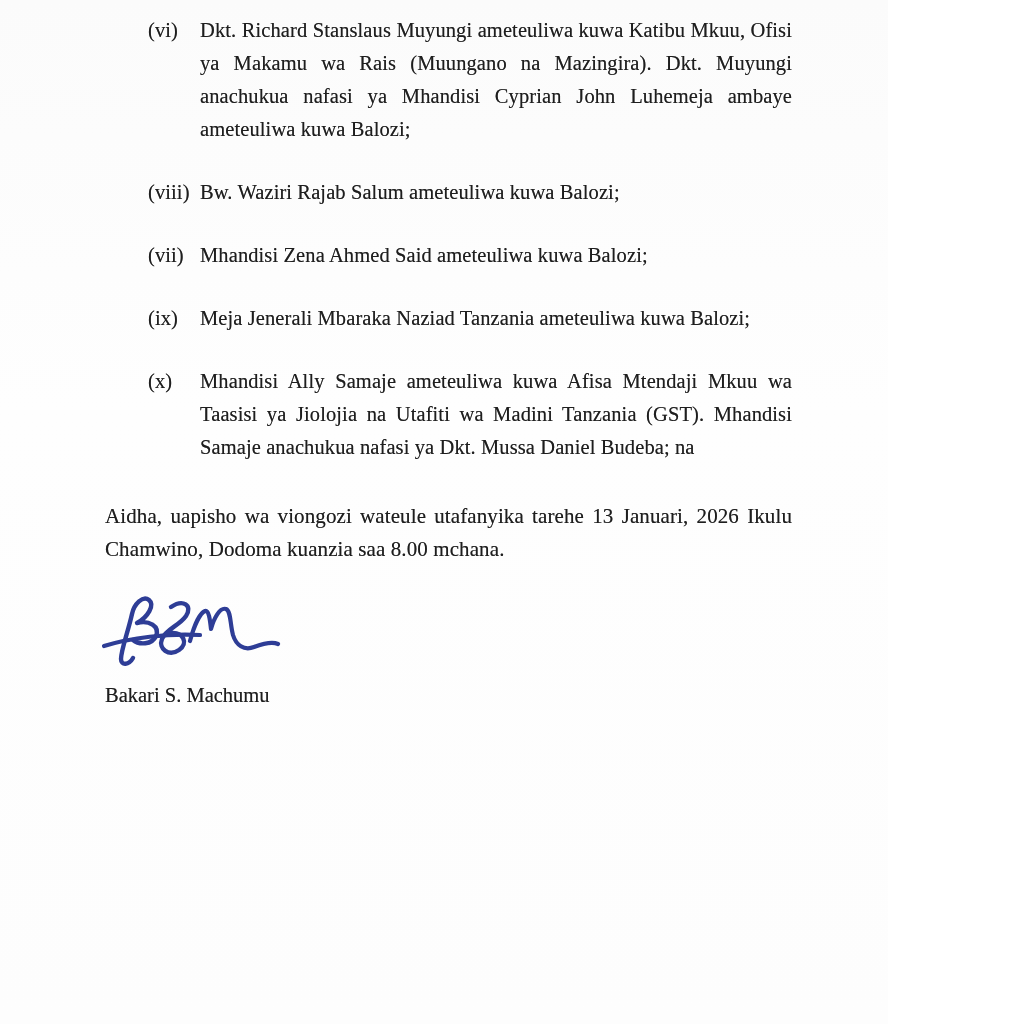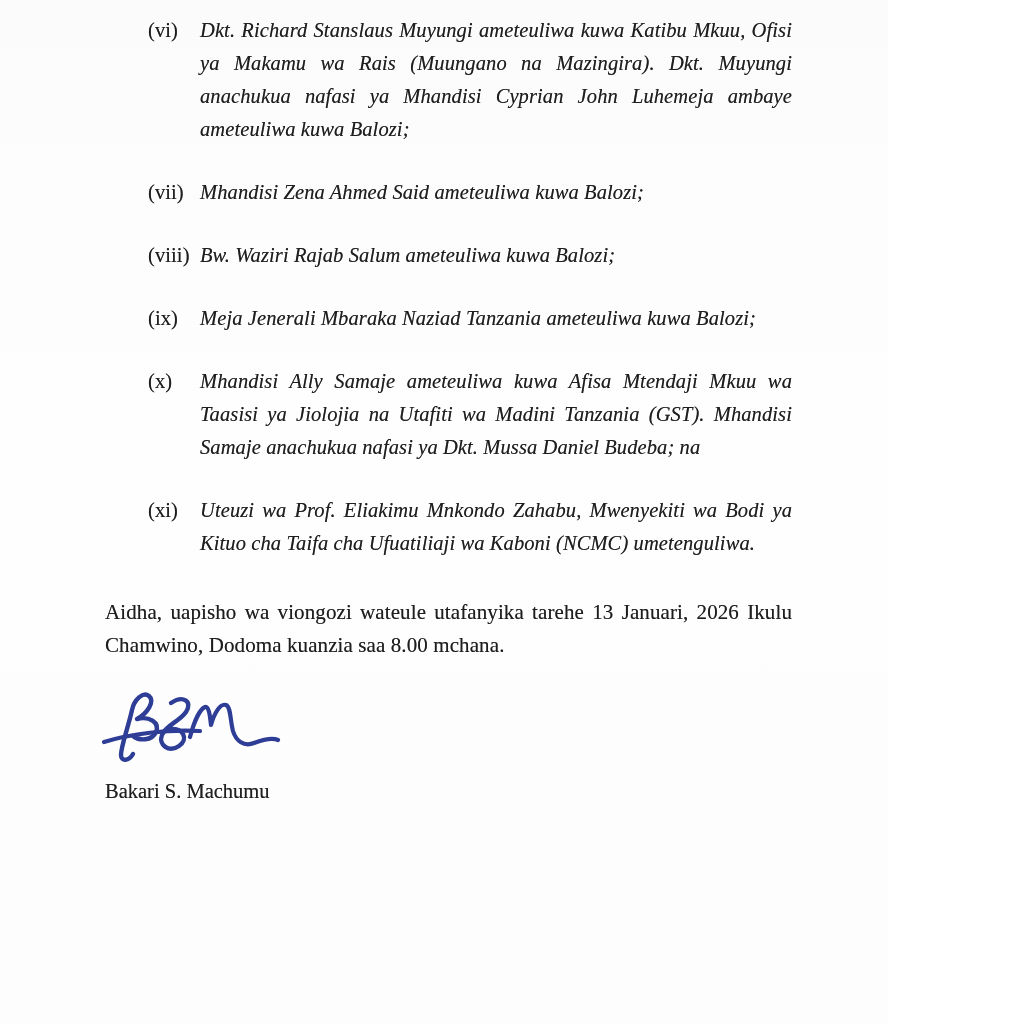--- a/index.html
+++ b/index.html
@@ -38,7 +38,6 @@
     flex: 1 1 auto;
     text-align: justify;
     text-justify: inter-word;
-    font-style: italic;
   }
   .closing {
     margin: 36px 96px 0 105px;

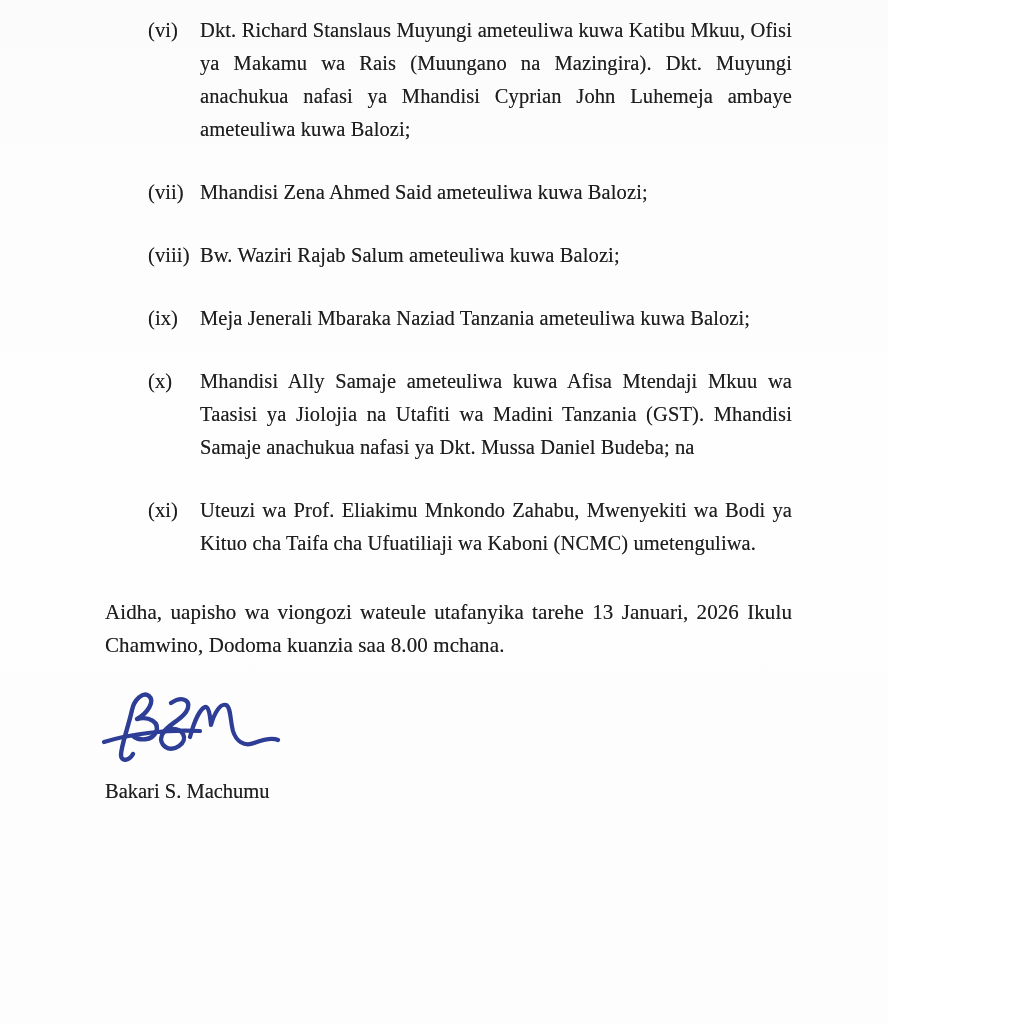--- a/index.html
+++ b/index.html
@@ -75,13 +75,13 @@
   </div>
 
   <div class="appt-item">
-    <span class="appt-marker">(vii)</span>
-    <span class="appt-text">Mhandisi Zena Ahmed Said ameteuliwa kuwa Balozi;</span>
+    <span class="appt-marker">(viii)</span>
+    <span class="appt-text">Bw. Waziri Rajab Salum ameteuliwa kuwa Balozi;</span>
   </div>
 
   <div class="appt-item">
-    <span class="appt-marker">(viii)</span>
-    <span class="appt-text">Bw. Waziri Rajab Salum ameteuliwa kuwa Balozi;</span>
+    <span class="appt-marker">(vii)</span>
+    <span class="appt-text">Mhandisi Zena Ahmed Said ameteuliwa kuwa Balozi;</span>
   </div>
 
   <div class="appt-item">

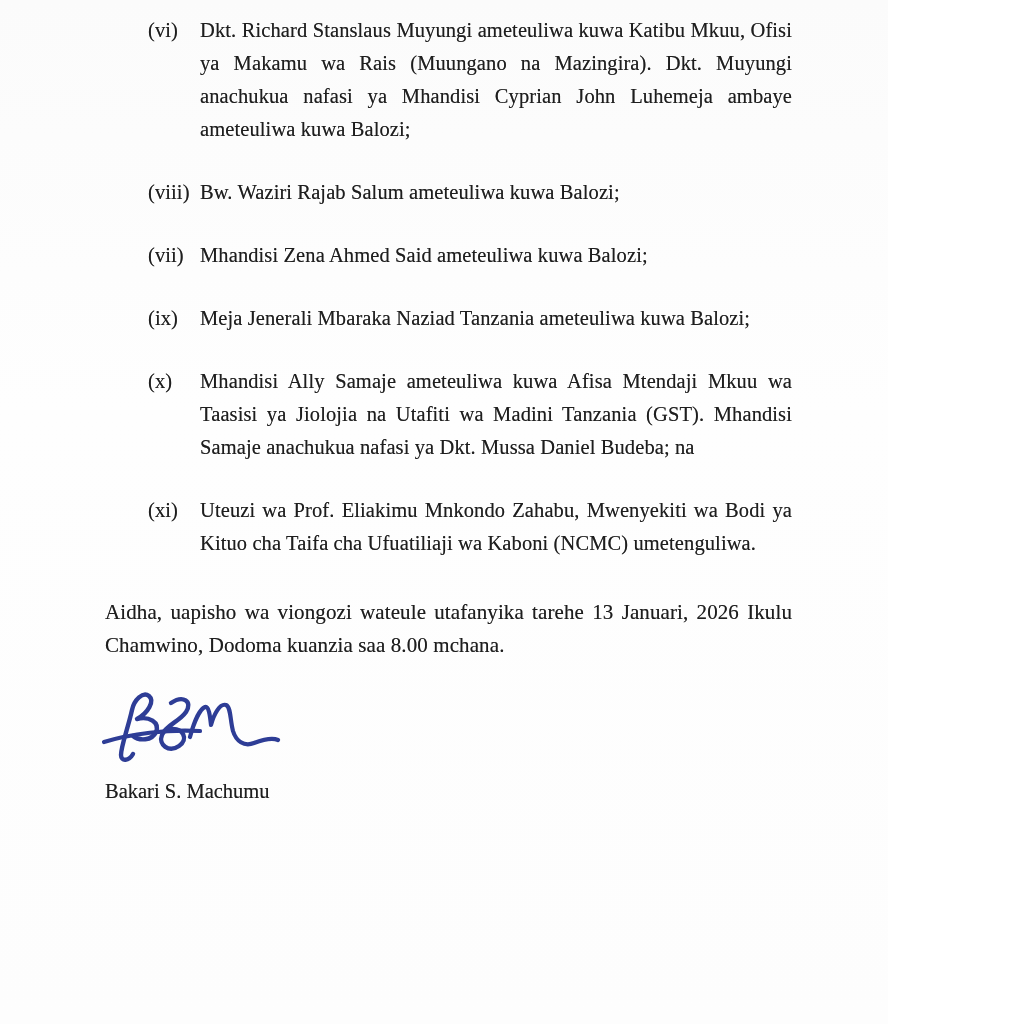--- a/index.html
+++ b/index.html
@@ -94,10 +94,6 @@
     <span class="appt-text">Mhandisi Ally Samaje ameteuliwa kuwa Afisa Mtendaji Mkuu wa Taasisi ya Jiolojia na Utafiti wa Madini Tanzania (GST). Mhandisi Samaje anachukua nafasi ya Dkt. Mussa Daniel Budeba; na</span>
   </div>
 
-  <div class="appt-item">
-    <span class="appt-marker">(xi)</span>
-    <span class="appt-text">Uteuzi wa Prof. Eliakimu Mnkondo Zahabu, Mwenyekiti wa Bodi ya Kituo cha Taifa cha Ufuatiliaji wa Kaboni (NCMC) umetenguliwa.</span>
-  </div>
 </div>
 
   <p class="closing">Aidha, uapisho wa viongozi wateule utafanyika tarehe 13 Januari, 2026 Ikulu Chamwino, Dodoma kuanzia saa 8.00 mchana.</p>

